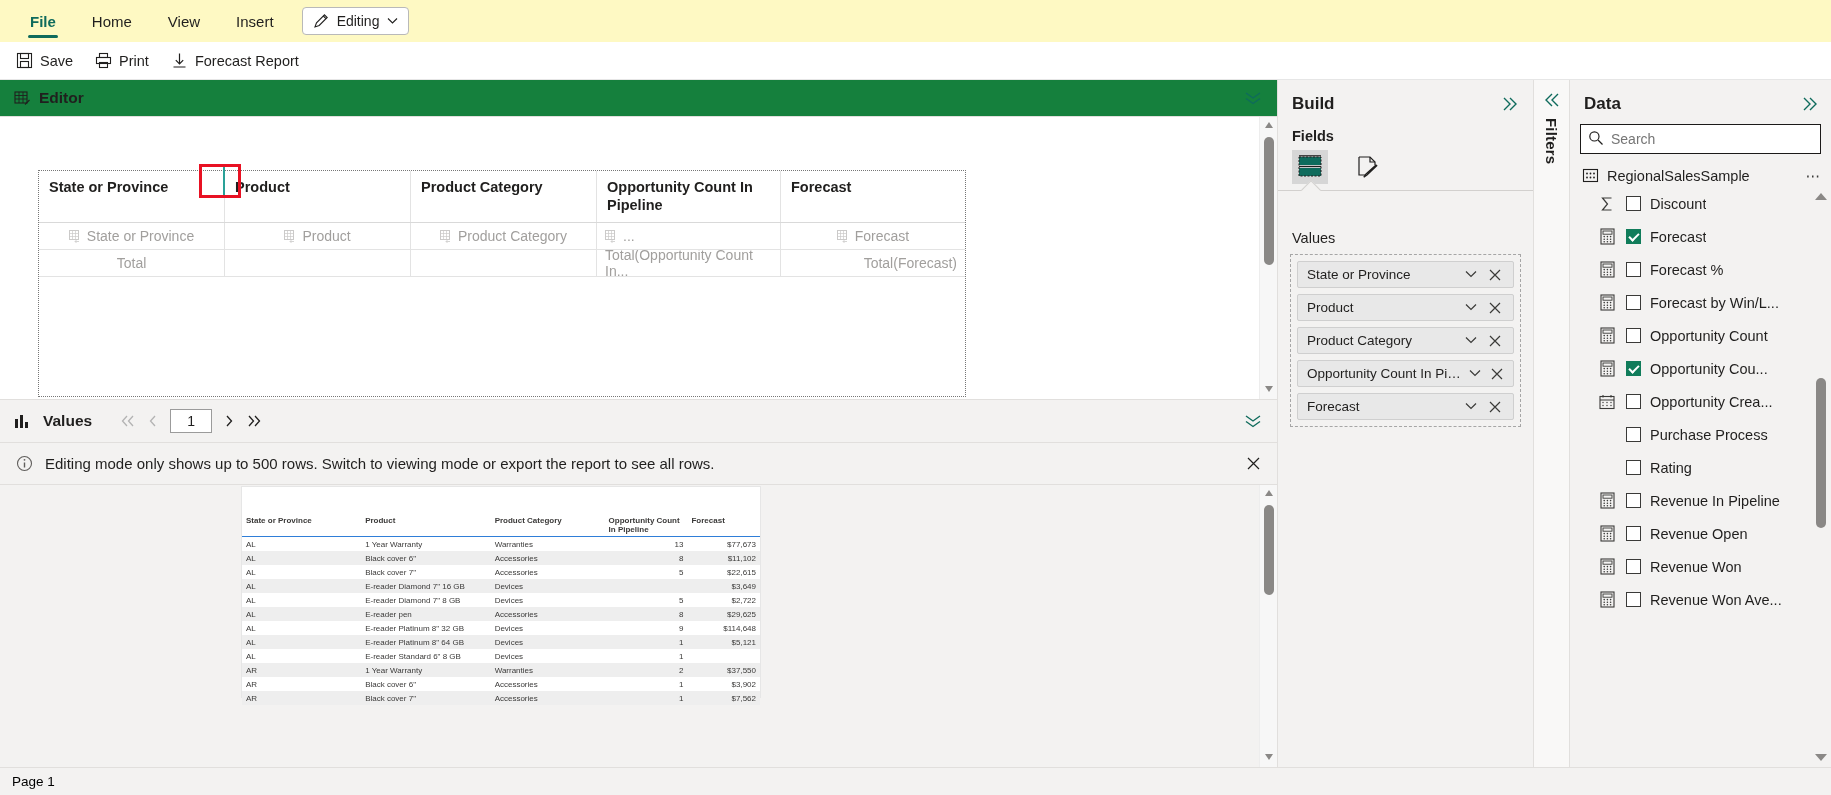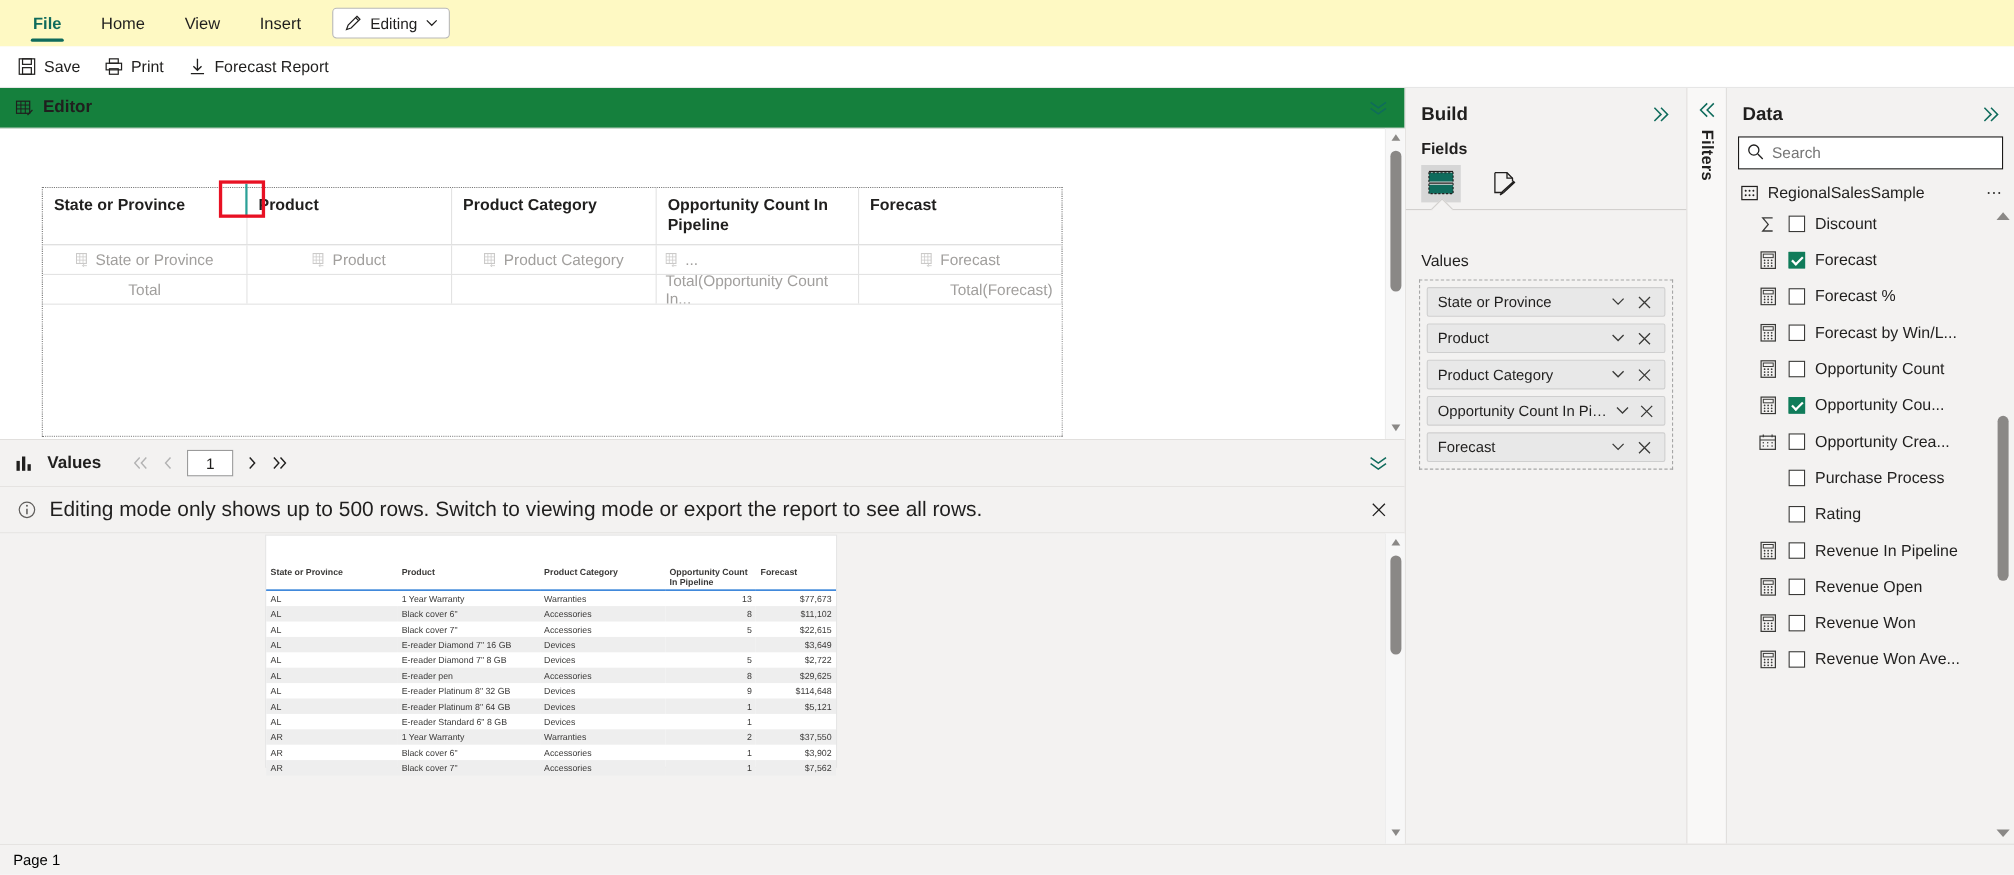--- a/index.html
+++ b/index.html
@@ -114,7 +114,7 @@
   }
   .info-bar {
     height: 42px; background: #f3f2f1; display: flex; align-items: center;
-    padding: 0 16px; gap: 12px; font-size: 19px; flex: 0 0 42px;
+    padding: 0 16px; gap: 12px; font-size: 15px; flex: 0 0 42px;
     border-bottom: 1px solid #e1dfdd;
     justify-content: flex-end;
   }

